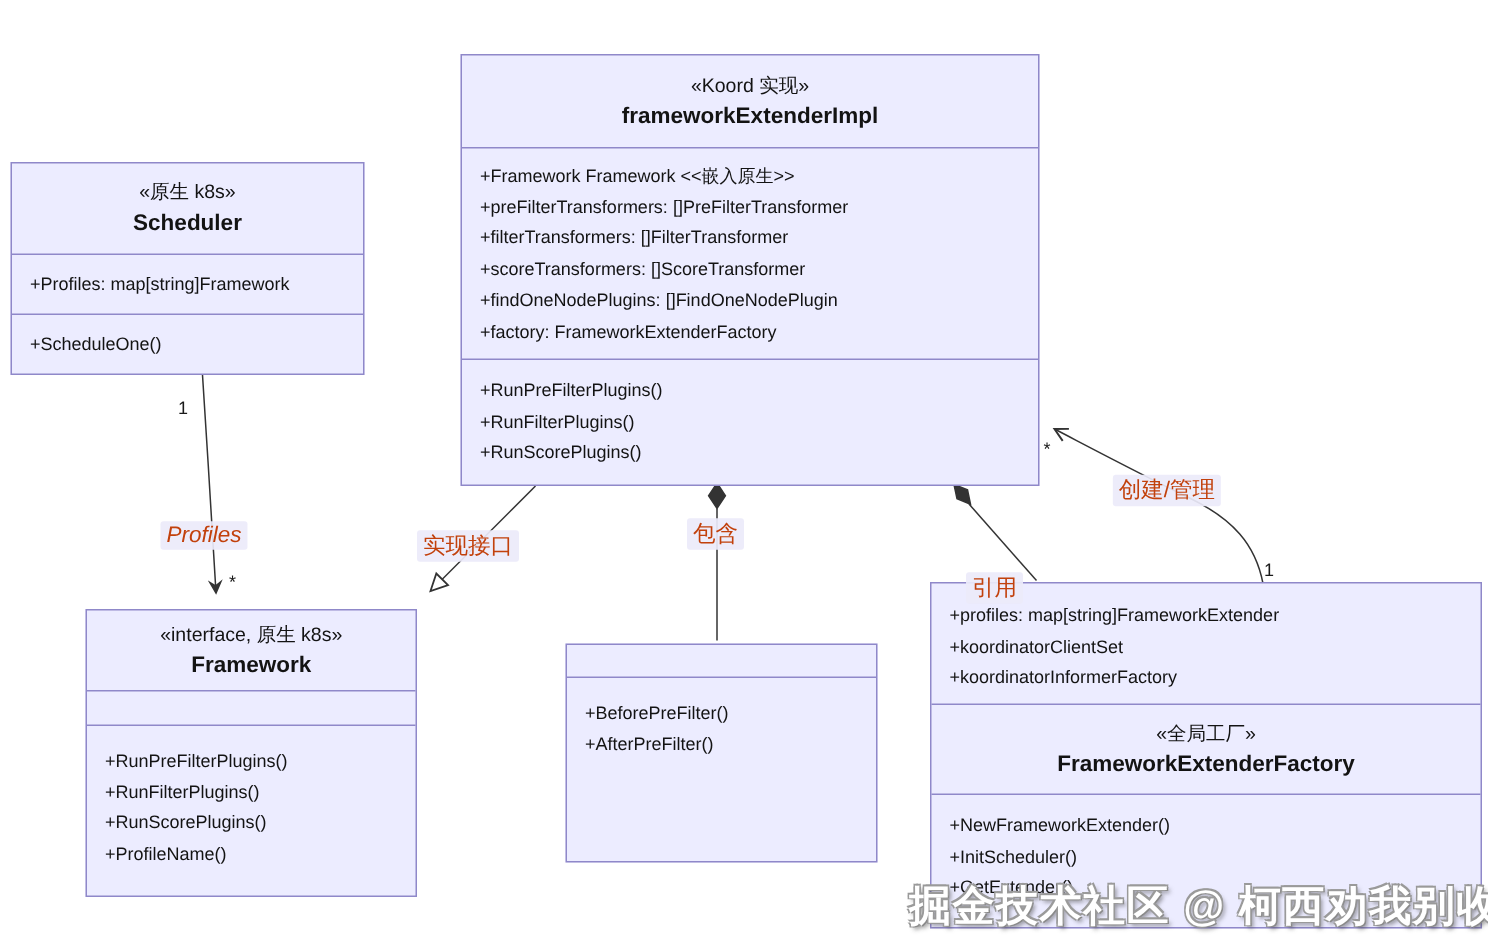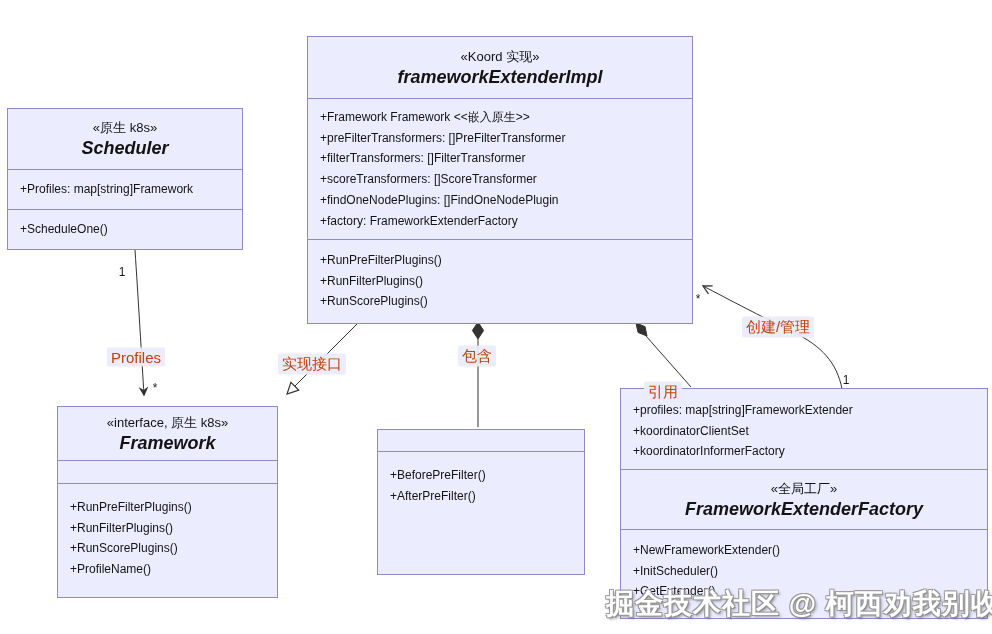--- a/index.html
+++ b/index.html
@@ -13,7 +13,7 @@
   .uml-class .sec:last-child { border-bottom:none; }
   .uml-class .hdr { display:flex; flex-direction:column; align-items:center; justify-content:center; }
   .stereo { font-size:13px; line-height:16px; }
-  .cname  { font-size:18px; font-weight:bold; line-height:19px; margin-top:3px;font-style:italic; }
+  .cname  { font-size:15px; font-weight:bold; line-height:19px; margin-top:3px; }
   ul.members { list-style:none; }
   ul.members li { font-size:12px; line-height:20.7px; white-space:nowrap; }
 

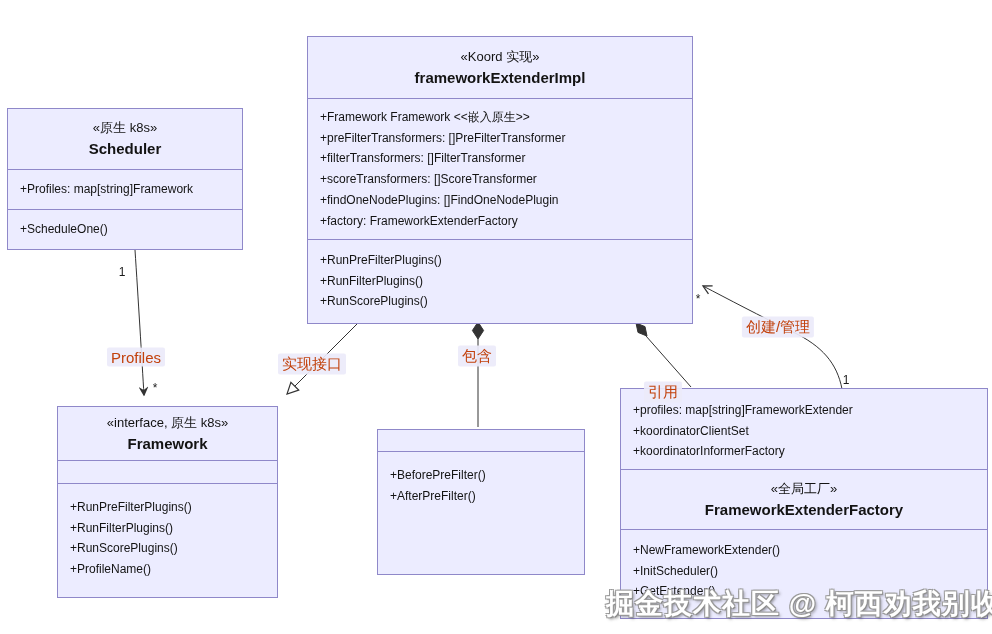--- a/index.html
+++ b/index.html
@@ -151,7 +151,7 @@
   </div>
 
   <span class="mult" style="left:122px;top:272px;">1</span>
-  <span class="edge-label" style="left:136px;top:357px;">Profiles</span>
+  <span class="edge-label" style="left:136px;top:357px;font-style:italic;">Profiles</span>
   <span class="mult" style="left:155px;top:388px;">*</span>
 
   <span class="edge-label" style="left:312px;top:364px;">实现接口</span>

